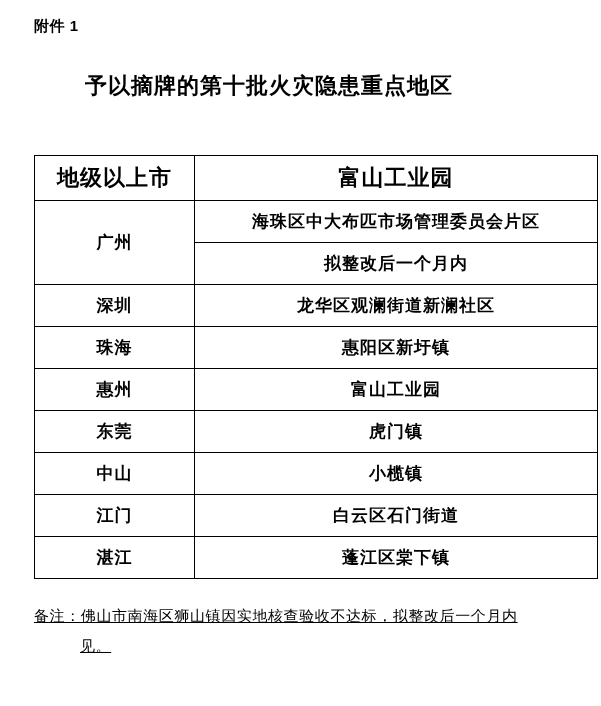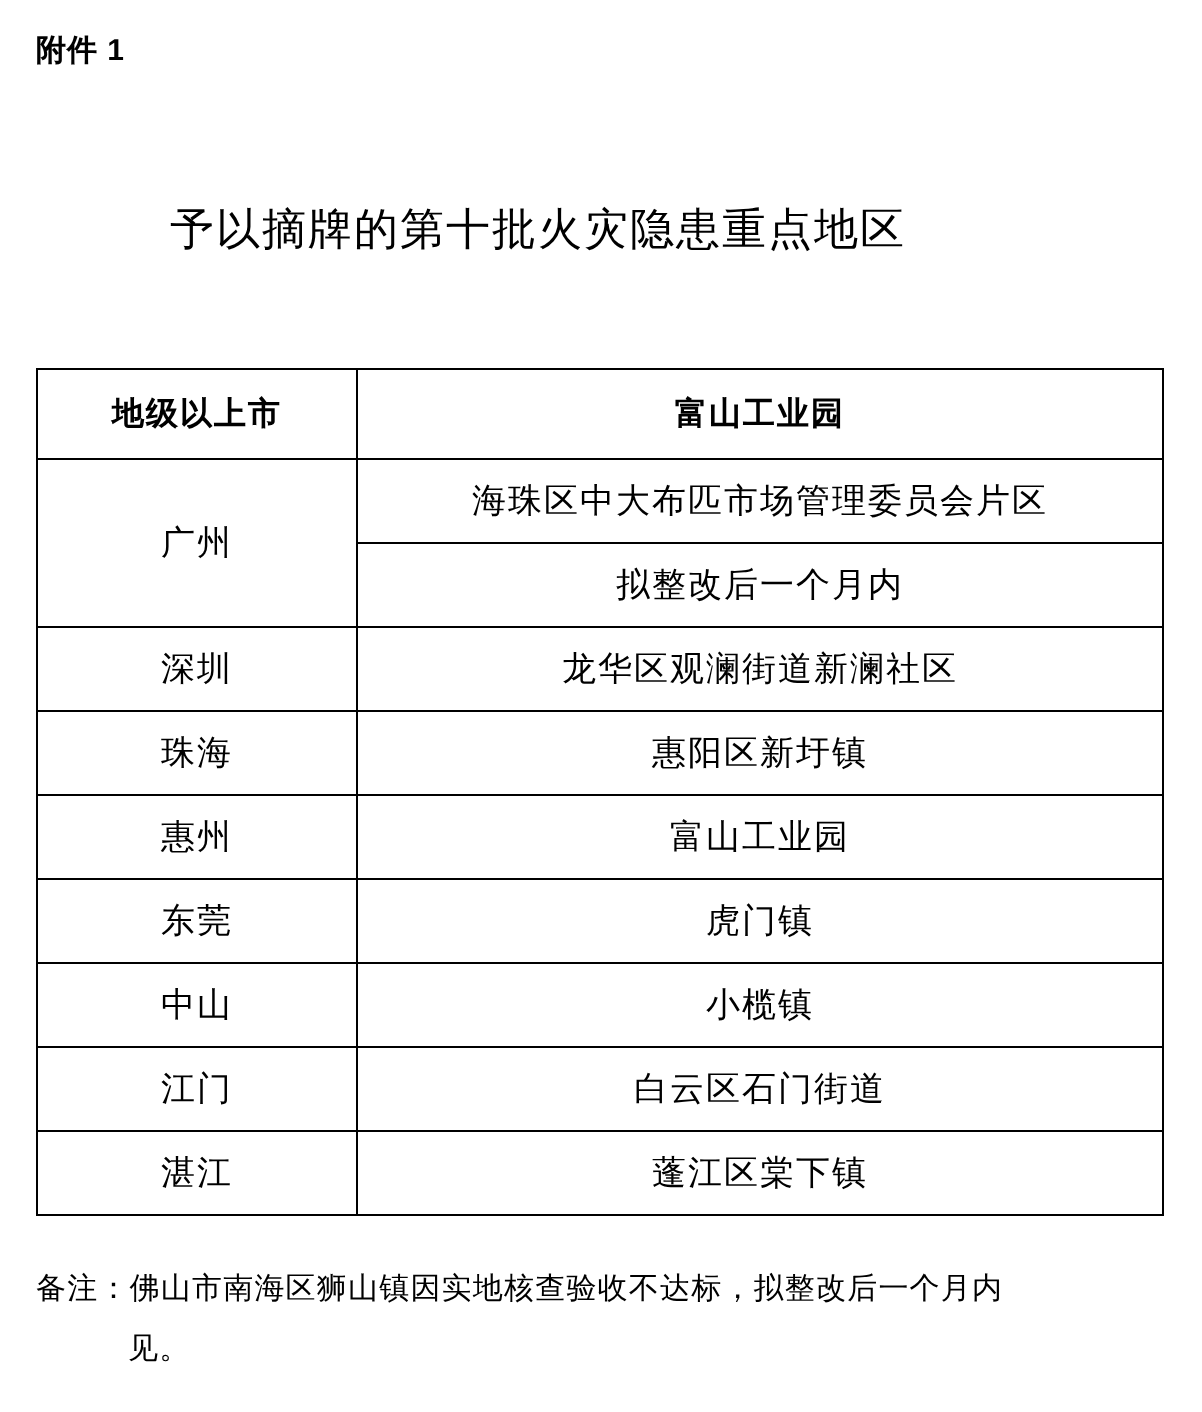--- a/index.html
+++ b/index.html
@@ -19,7 +19,7 @@
     width: 538px;
     height: 706px;
     box-sizing: border-box;
-    padding: 0 18px;
+    padding: 0 34px;
   }
   .attachment-label {
     font-family: "Liberation Sans", sans-serif;

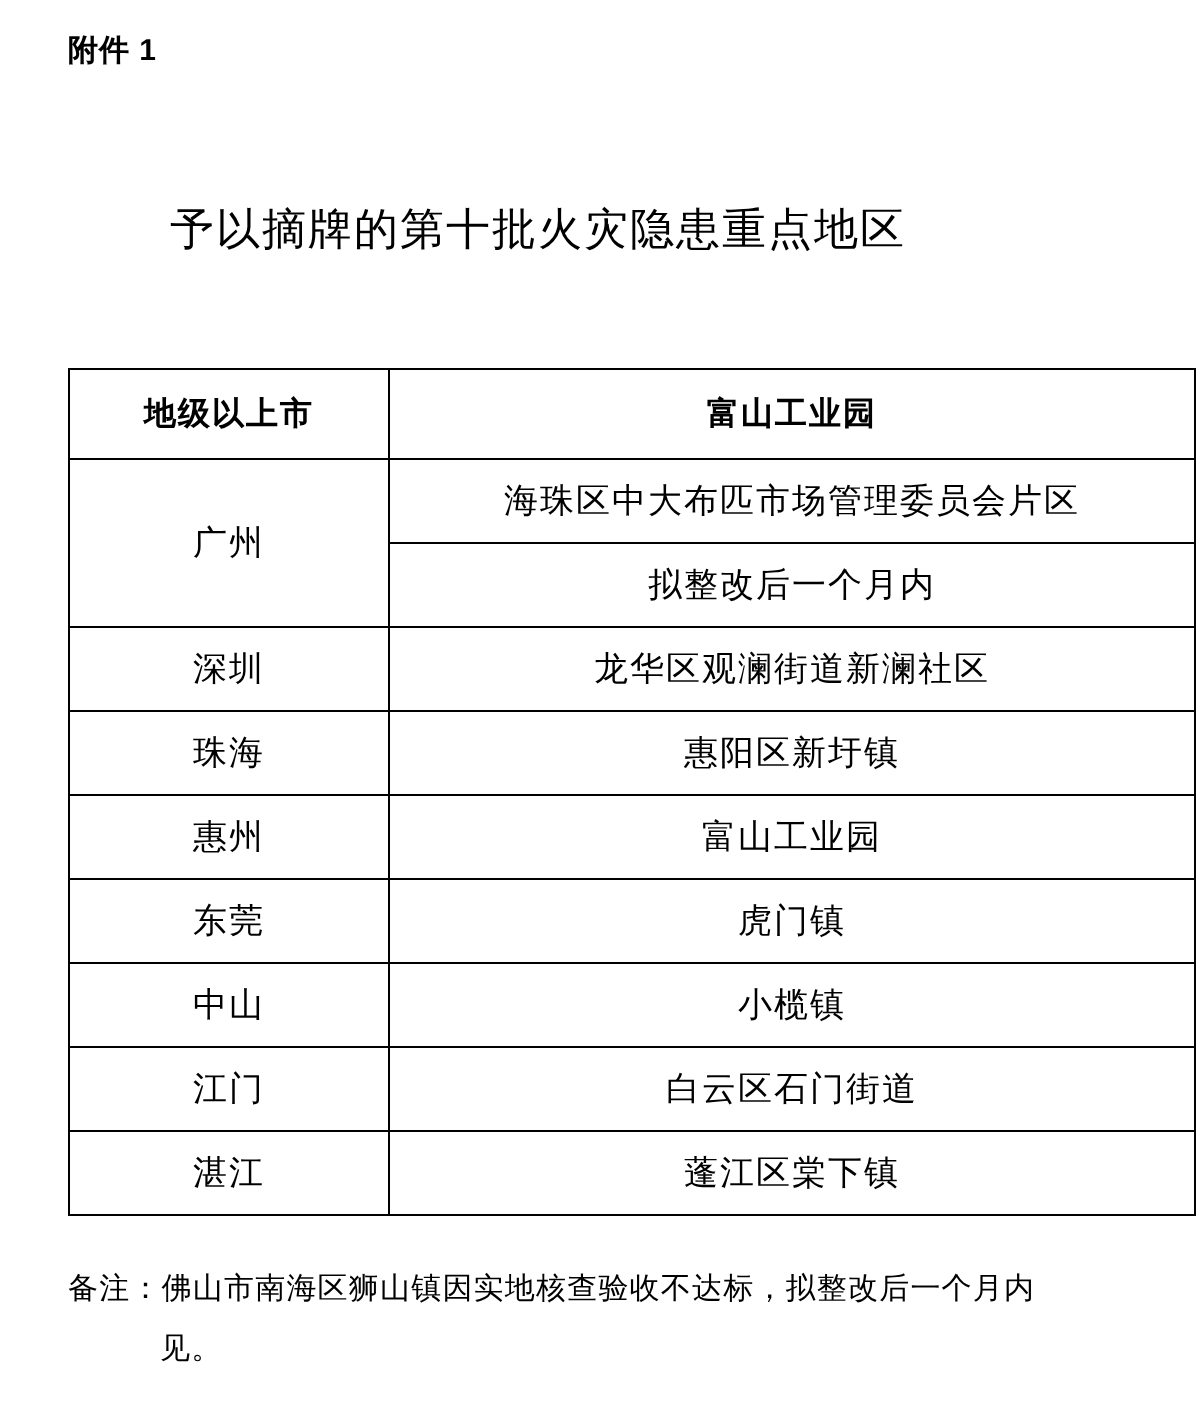--- a/index.html
+++ b/index.html
@@ -33,10 +33,10 @@
   .doc-title {
     text-align: center;
     font-family: "Liberation Sans", sans-serif;
-    font-weight: normal;
+    font-weight: bold;
     font-size: 22px;
     letter-spacing: 1px;
-    margin-top: 64px;
+    margin-top: 35px;
     margin-bottom: 0;
   }
   table.main-table {

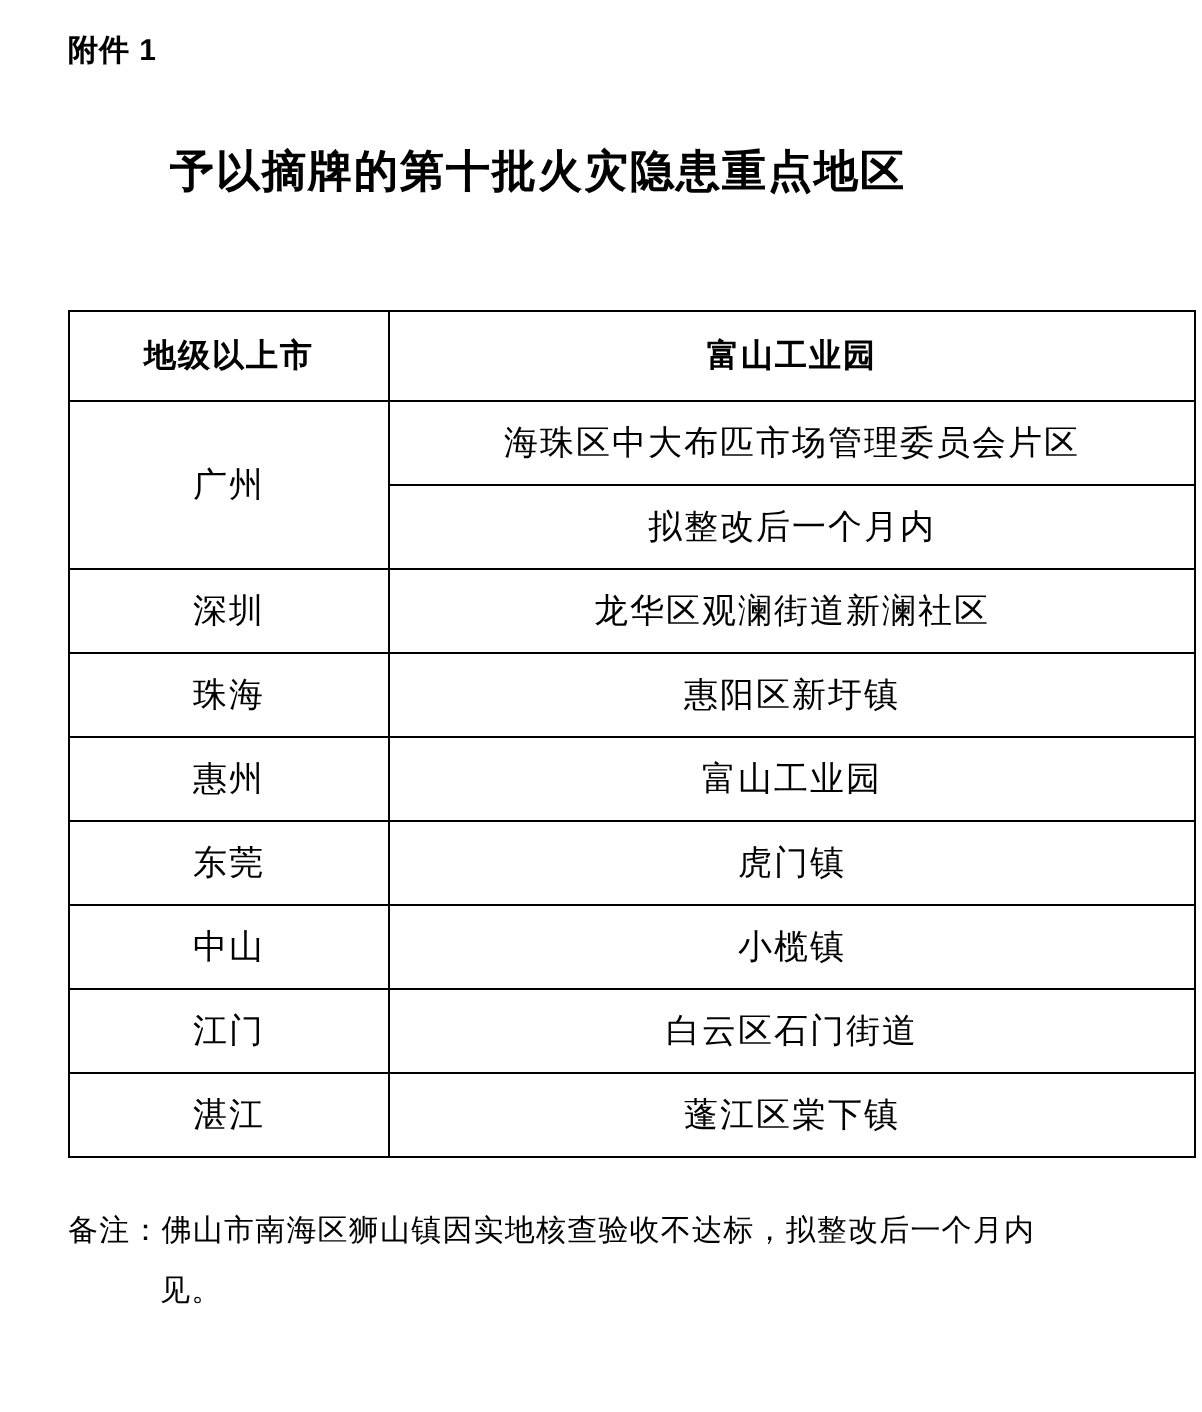--- a/index.html
+++ b/index.html
@@ -60,7 +60,7 @@
   table.main-table th {
     font-weight: bold;
     height: 44px;
-    font-size: 16px;
+    font-size: 22px;
   }
   col.col-city { width: 160px; }
   col.col-area { width: 403px; }

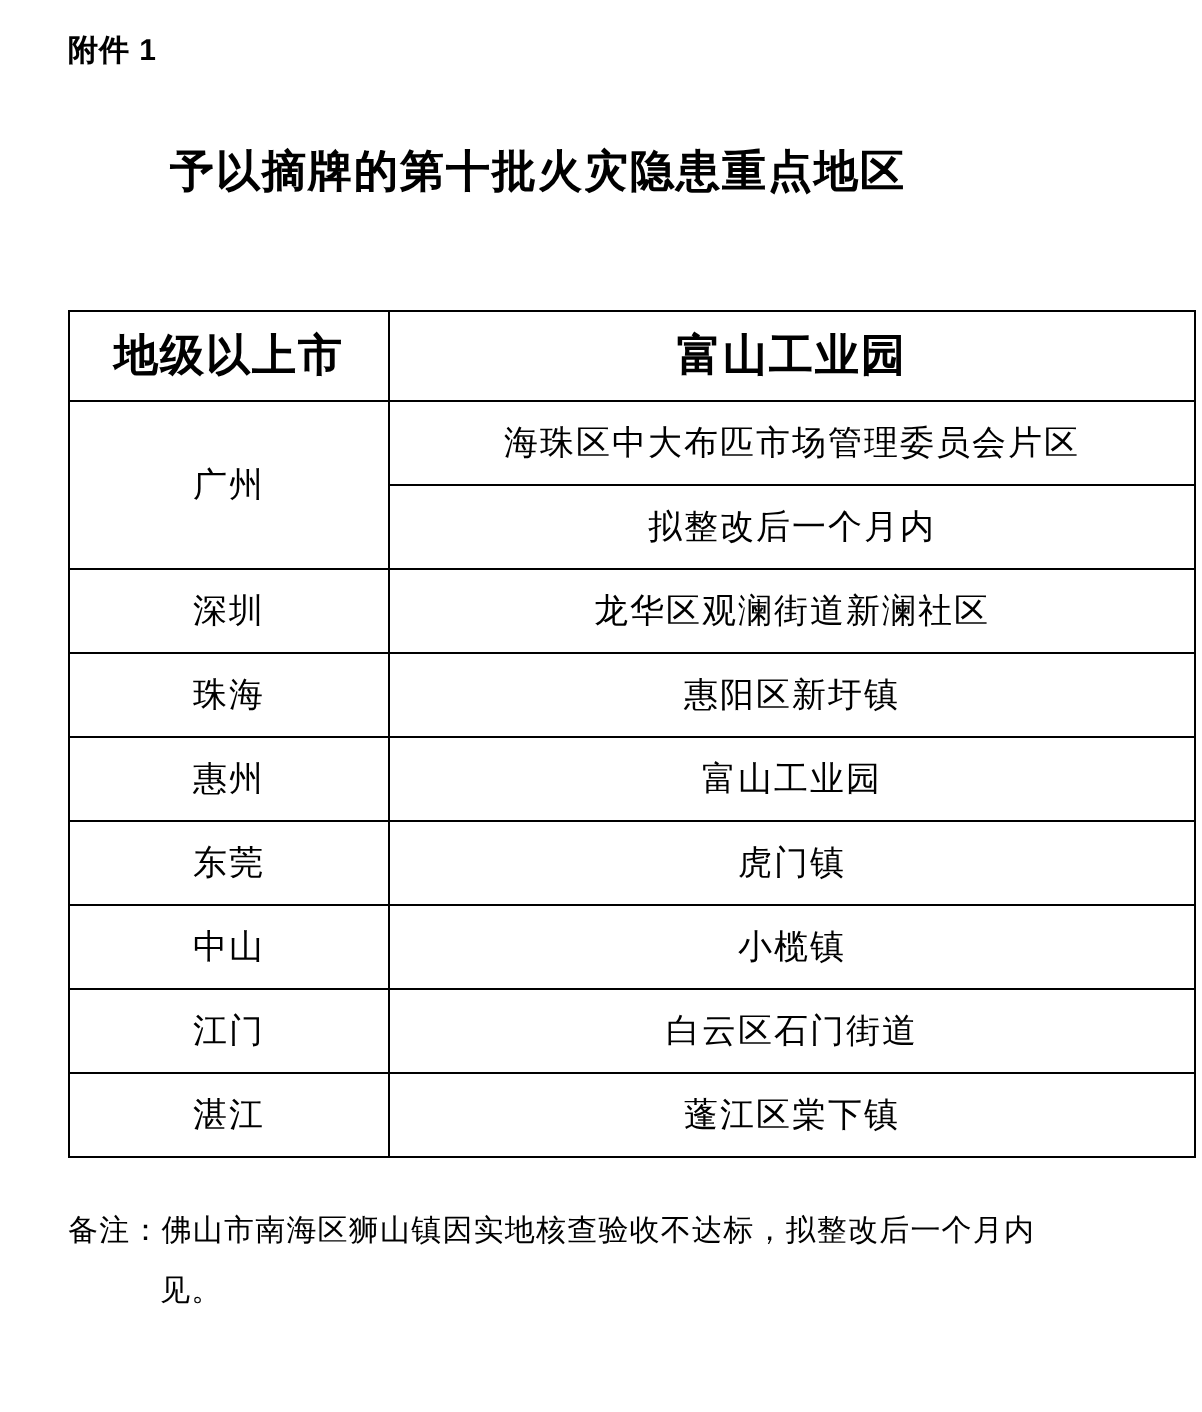--- a/index.html
+++ b/index.html
@@ -56,6 +56,7 @@
     padding: 0;
     height: 41px;
     letter-spacing: 1px;
+    font-weight: bold;
   }
   table.main-table th {
     font-weight: bold;

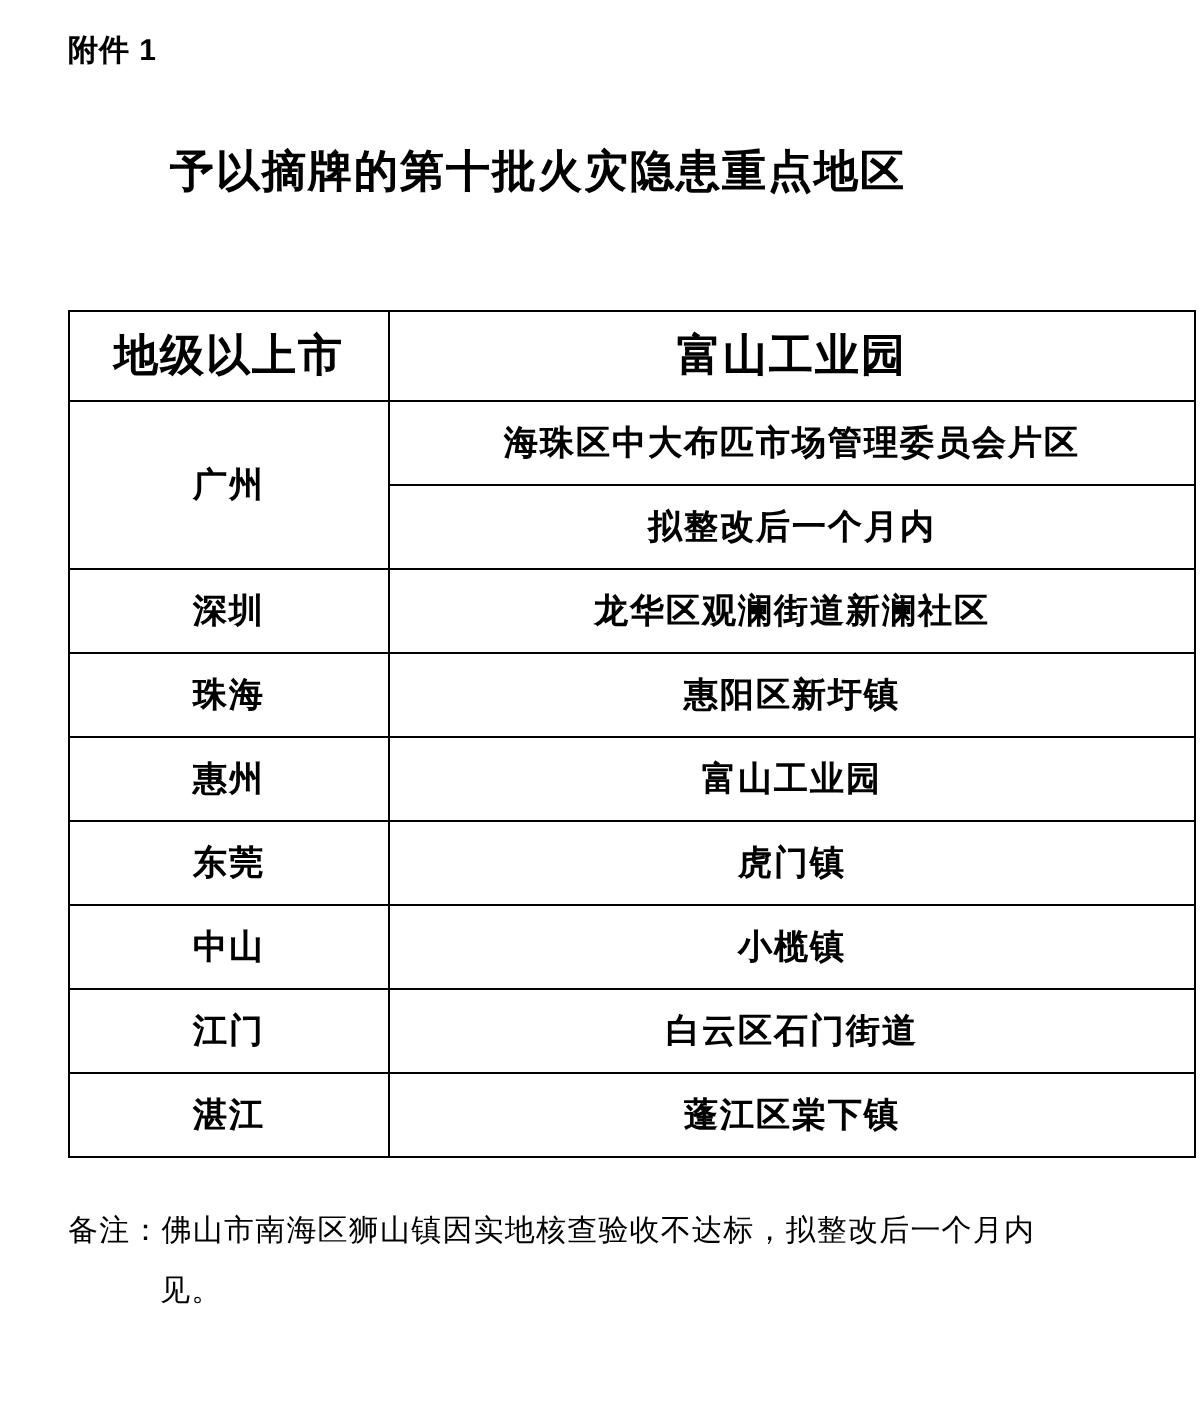--- a/index.html
+++ b/index.html
@@ -75,6 +75,7 @@
   .note-line {
     display: block;
     white-space: pre;
+    text-decoration: underline;
   }
   .note-indent {
     padding-left: 46px;

